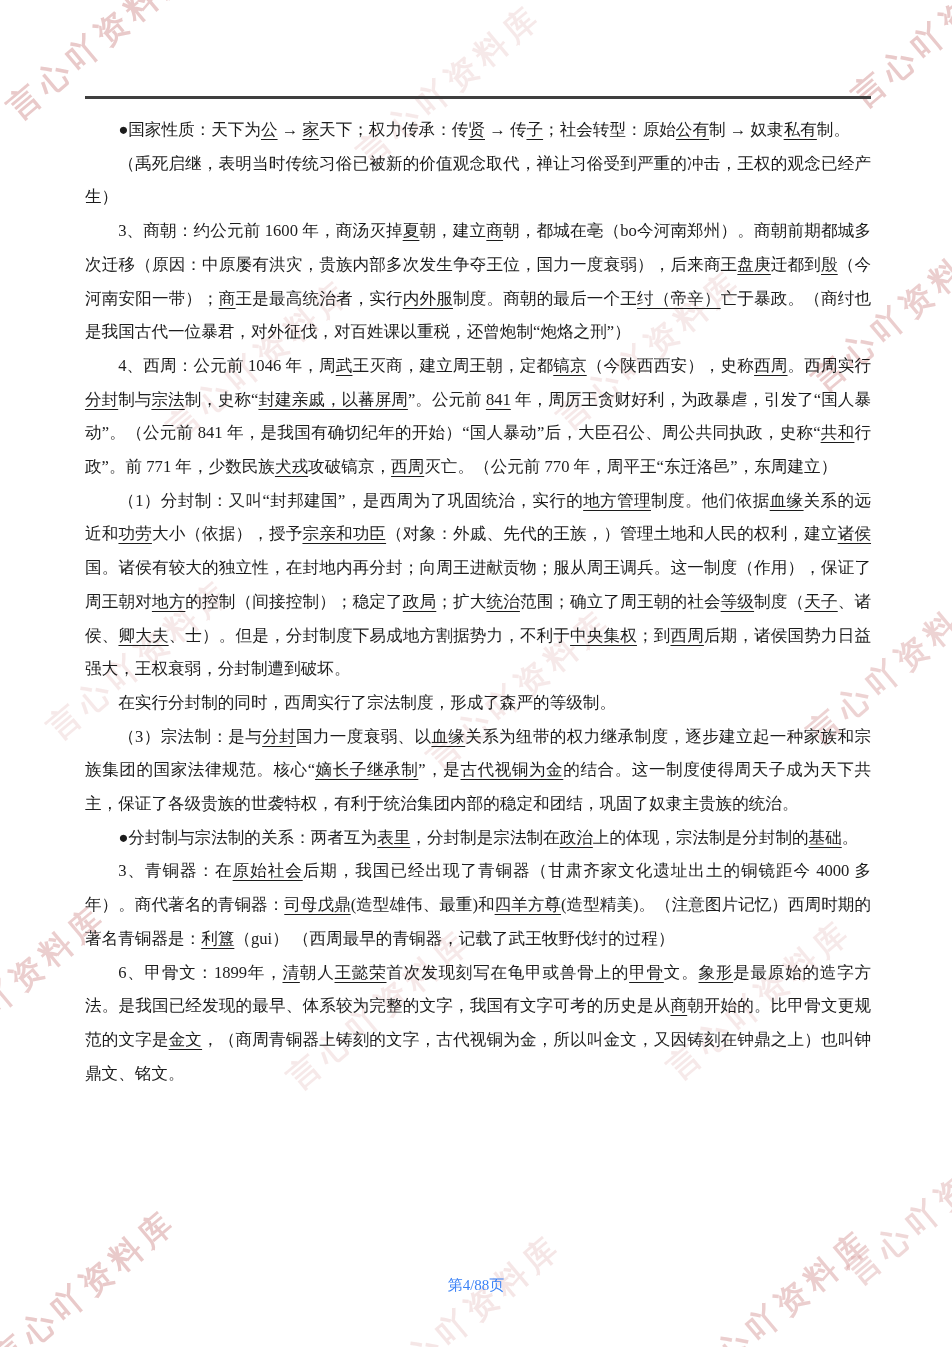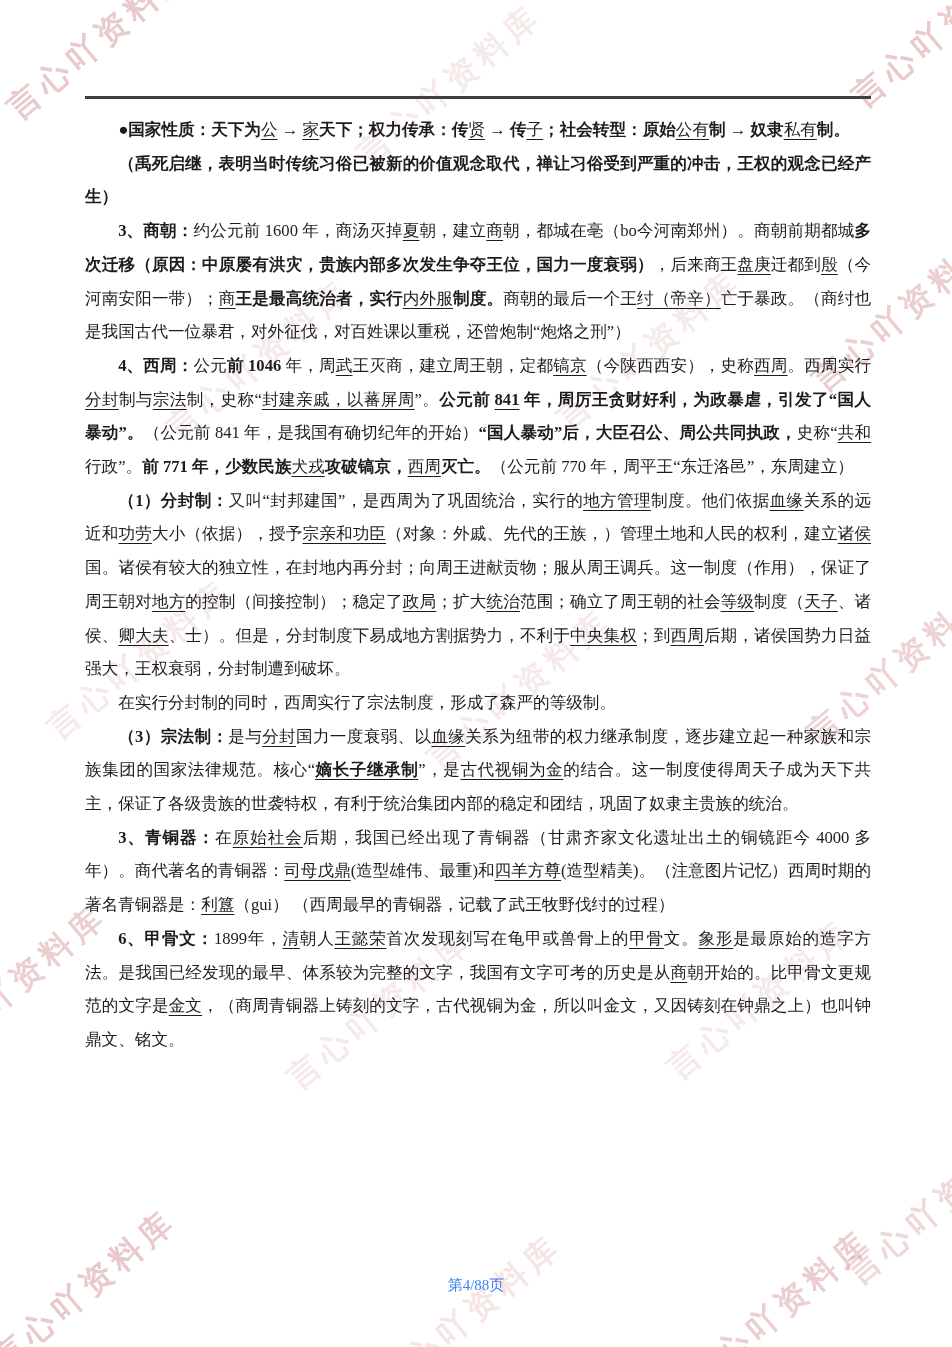--- a/index.html
+++ b/index.html
@@ -36,7 +36,7 @@
     text-align: justify;
   }
   .para { margin: 0; text-indent: 2em; }
-  .b { font-weight: 700; }
+  .b { font-weight: 400; }
   .u { text-decoration: underline; text-underline-offset: 4px; text-decoration-thickness: 1.4px; }
   .footer {
     position: absolute;

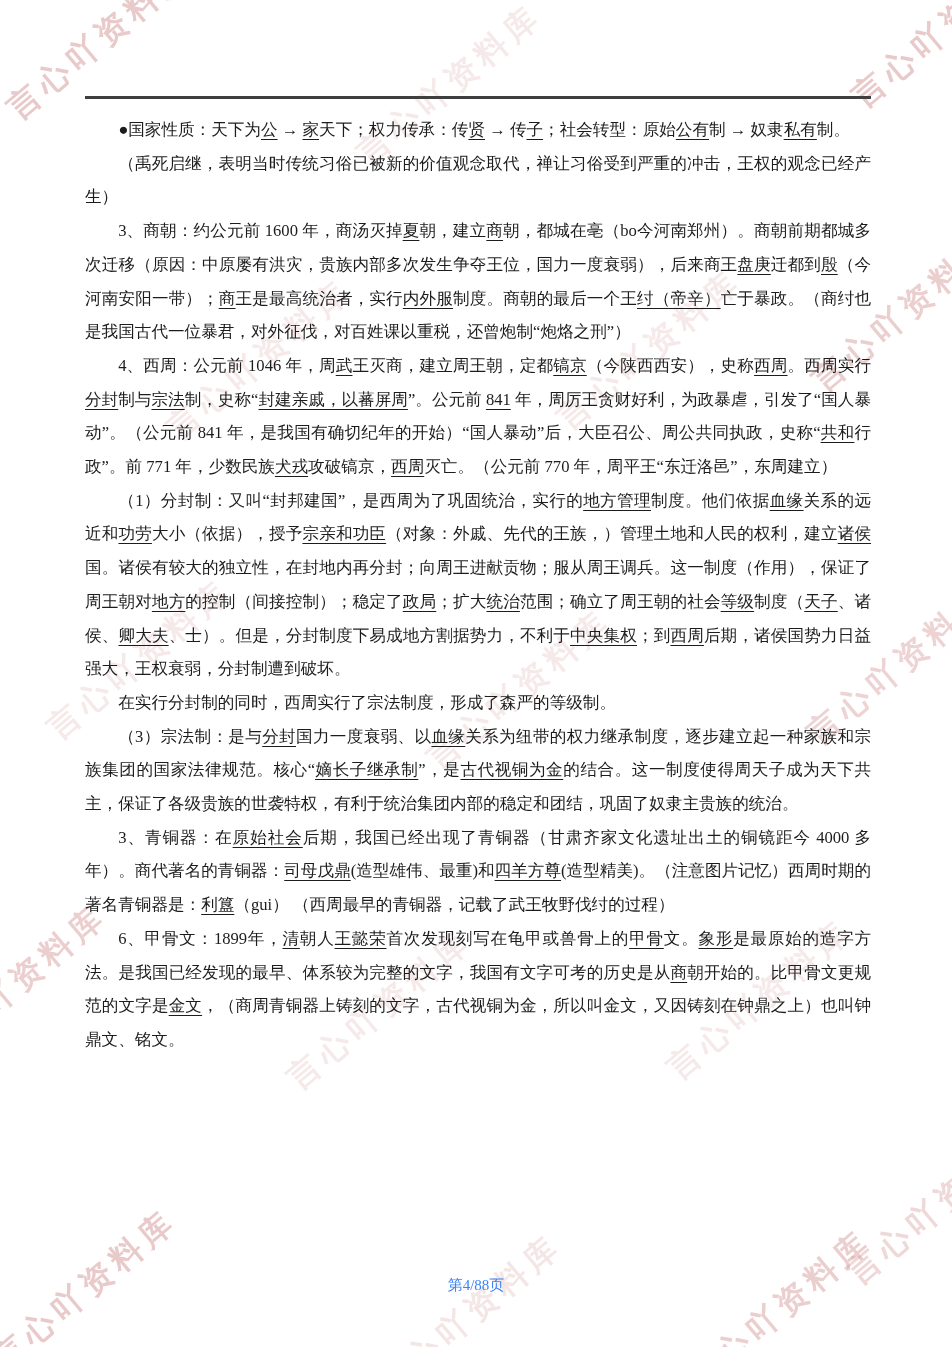--- a/index.html
+++ b/index.html
@@ -78,6 +78,7 @@
       <p class="para"><span class="b">（1）分封制：</span><span>又叫“封邦建国”，是西周为了巩固统治，实行的</span><span class="u">地方管理</span><span>制度。他们依据</span><span class="u">血缘</span><span>关系的远近和</span><span class="u">功劳</span><span>大小（依据），授予</span><span class="u">宗亲和功臣</span><span>（对象：外戚、先代的王族，）管理土地和人民的权利，建立</span><span class="u">诸侯</span><span>国。诸侯有较大的独立性，在封地内再分封；向周王进献贡物；服从周王调兵。这一制度（作用），保证了周王朝对</span><span class="u">地方</span><span>的控制（间接控制）；稳定了</span><span class="u">政局</span><span>；扩大</span><span class="u">统治</span><span>范围；确立了周王朝的社会</span><span class="u">等级</span><span>制度（</span><span class="u">天子</span><span>、诸侯、</span><span class="u">卿大夫</span><span>、士）。但是，分封制度下易成地方割据势力，不利于</span><span class="u">中央集权</span><span>；到</span><span class="u">西周</span><span>后期，诸侯国势力日益强大，王权衰弱，分封制遭到破坏。</span></p>
       <p class="para"><span>在实行分封制的同时，西周实行了宗法制度，形成了森严的等级制。</span></p>
       <p class="para"><span class="b">（3）宗法制：</span><span>是与</span><span class="u">分封</span><span>国力一度衰弱、以</span><span class="u">血缘</span><span>关系为纽带的权力继承制度，逐步建立起一种家族和宗族集团的国家法律规范。核心“</span><span class="b u">嫡长子继承制</span><span>”，是</span><span class="u">古代视铜为金</span><span>的结合。这一制度使得周天子成为天下共主，保证了各级贵族的世袭特权，有利于统治集团内部的稳定和团结，巩固了奴隶主贵族的统治。</span></p>
+      <p class="para"><span class="b">●分封制与宗法制的关系：</span><span>两者互为</span><span class="u">表里</span><span>，分封制是宗法制在</span><span class="u">政治</span><span>上的体现，宗法制是分封制的</span><span class="u">基础</span><span>。</span></p>
       <p class="para"><span class="b">3、青铜器：</span><span>在</span><span class="u">原始社会</span><span>后期，我国已经出现了青铜器（甘肃齐家文化遗址出土的铜镜距今 4000 多年）。商代著名的青铜器：</span><span class="u">司母戊鼎</span><span>(造型雄伟、最重)和</span><span class="u">四羊方尊</span><span>(造型精美)。（注意图片记忆）西周时期的著名青铜器是：</span><span class="u">利簋</span><span>（gui） （西周最早的青铜器，记载了武王牧野伐纣的过程）</span></p>
       <p class="para"><span class="b">6、甲骨文：</span><span>1899年，</span><span class="u">清</span><span>朝人</span><span class="u">王懿荣</span><span>首次发现刻写在龟甲或兽骨上的</span><span class="u">甲骨</span><span>文。</span><span class="u">象形</span><span>是最原始的造字方法。是我国已经发现的最早、体系较为完整的文字，我国有文字可考的历史是从</span><span class="u">商</span><span>朝开始的。比甲骨文更规范的文字是</span><span class="u">金文</span><span>，（商周青铜器上铸刻的文字，古代视铜为金，所以叫金文，又因铸刻在钟鼎之上）也叫钟鼎文、铭文。</span></p>
     </div>

